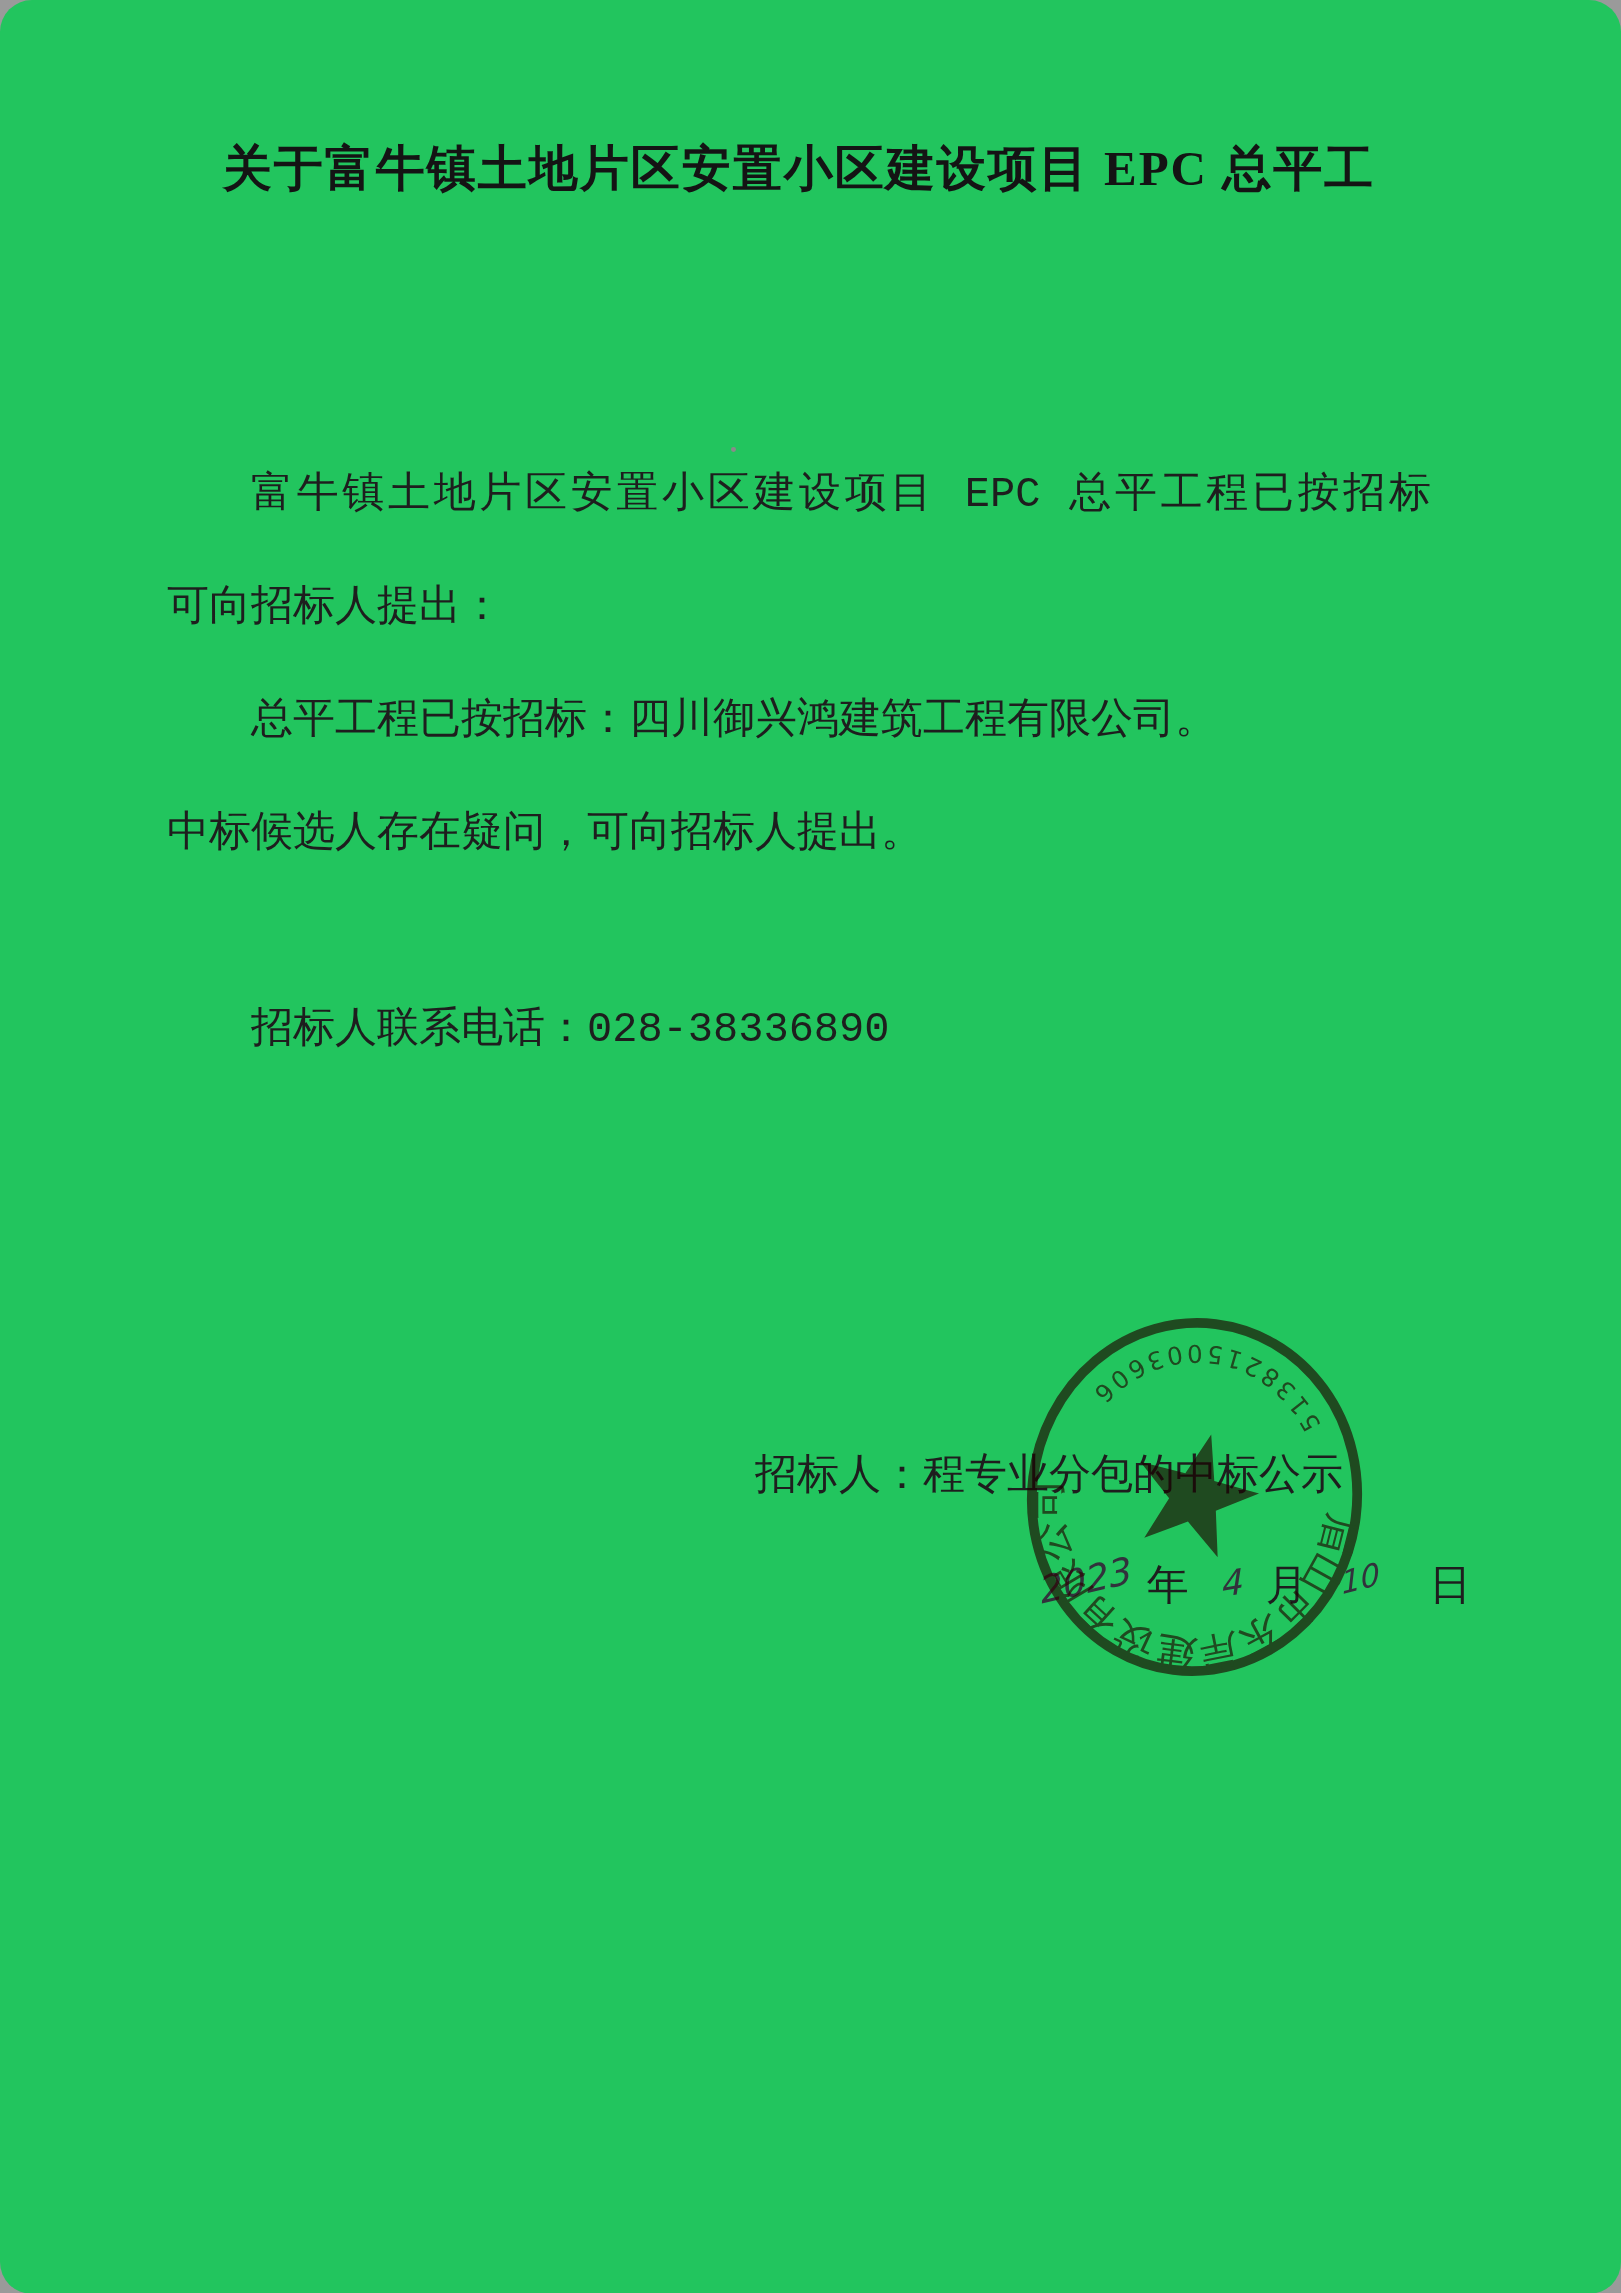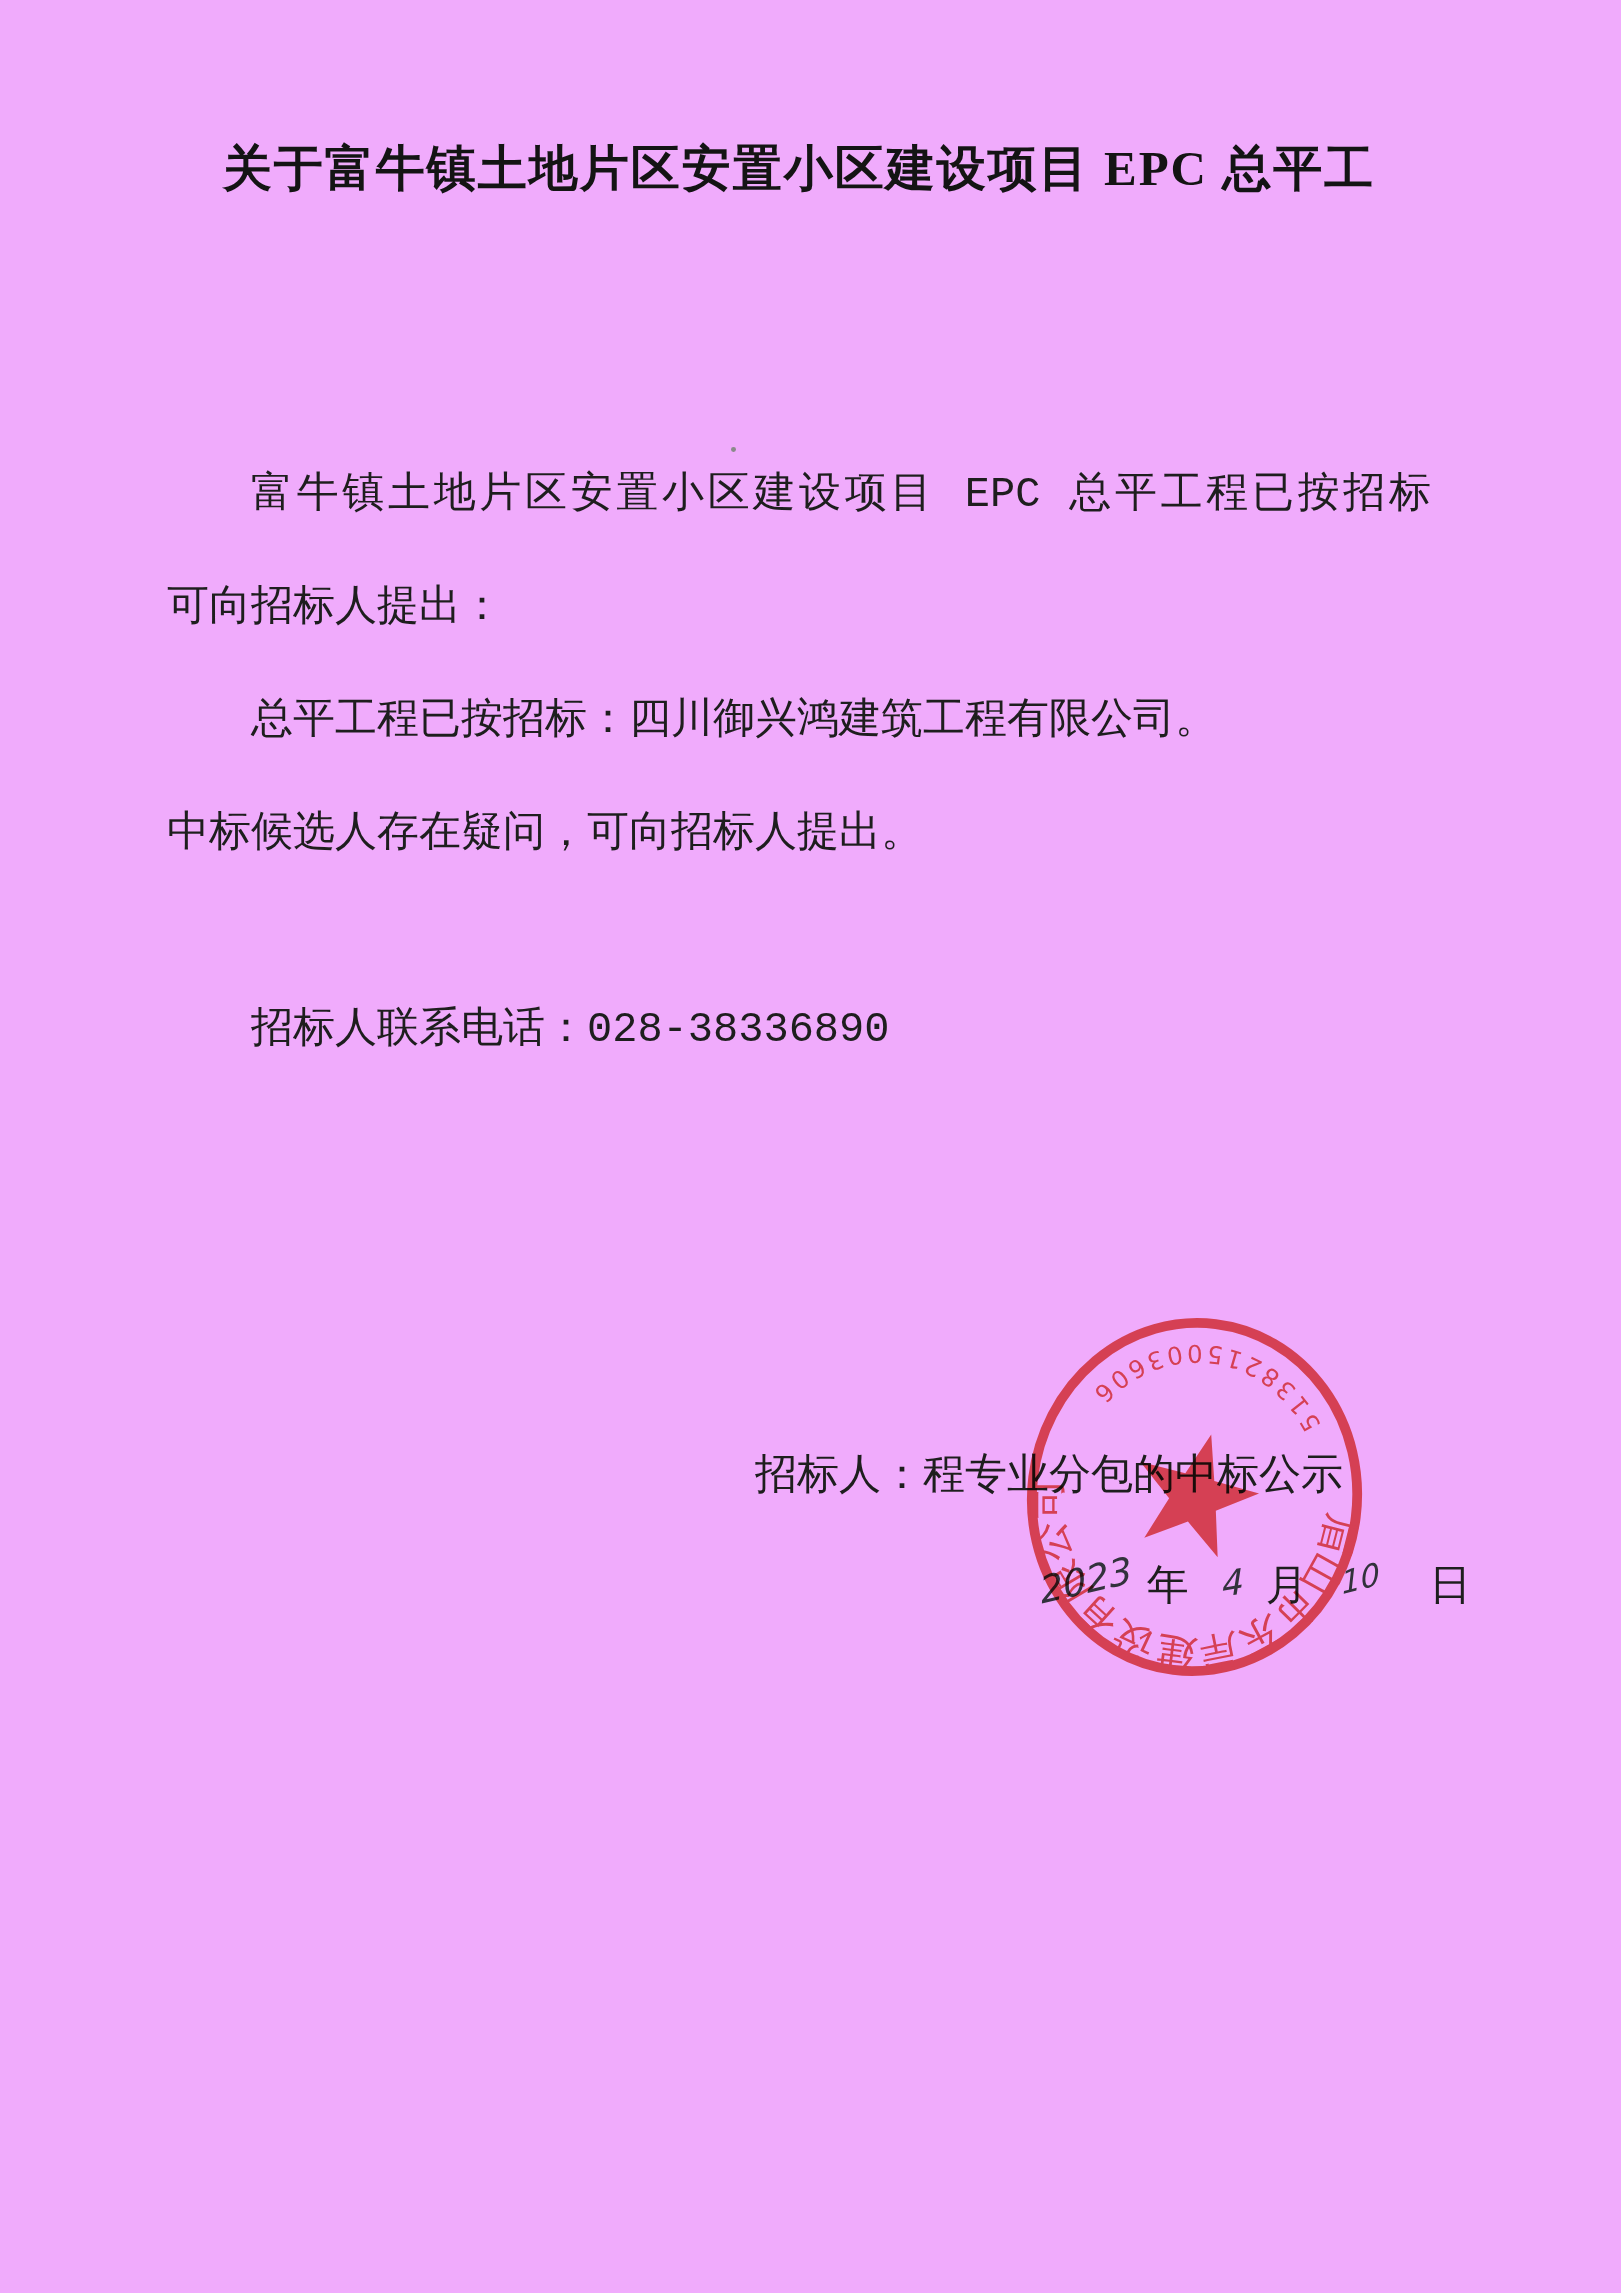--- a/index.html
+++ b/index.html
@@ -7,10 +7,11 @@
     position:relative;
     width:1621px;height:2294px;
     margin:0 auto;
-    background:#f0abfc;
+    background:#22c55e;
     overflow:hidden;
     font-family:"Liberation Serif","DejaVu Serif",serif;
     color:#1c1c1c;
+    border-radius:32px;
   }
   .title{
     position:absolute;top:98px;left:167px;right:190px;

